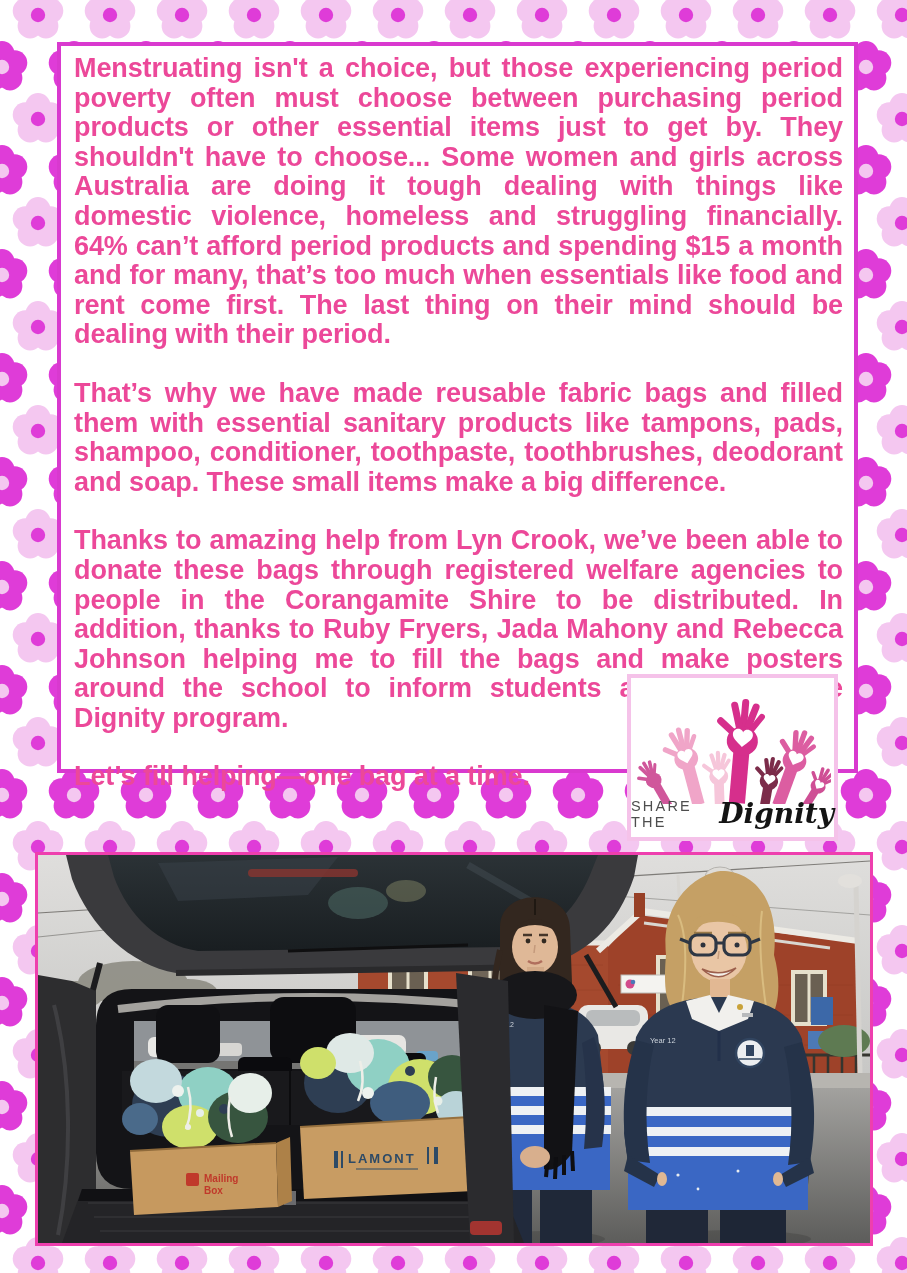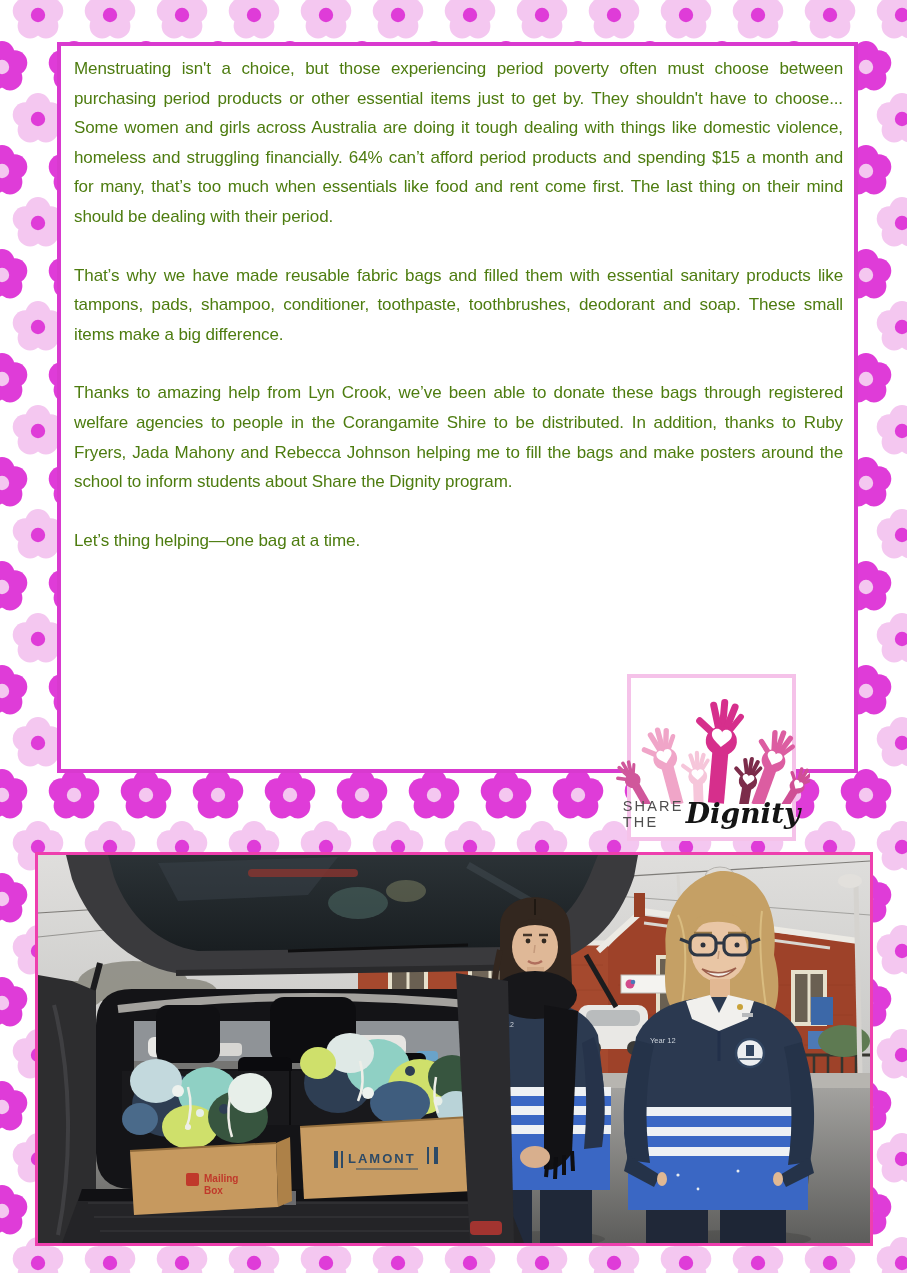--- a/index.html
+++ b/index.html
@@ -9,8 +9,8 @@
   .text-card{position:absolute;left:57px;top:42px;width:801px;height:731px;box-sizing:border-box;
              background:#ffffff;border:4px solid #d939cf;z-index:1;
              padding:8px 11px 0 13px;}
-  .text-card p{margin:0 0 29px 0;font-size:17px;line-height:29.6px;color:#4d7c0f;
-               text-align:justify;letter-spacing:-0.1px;}
+  .text-card p{margin:0 0 29px 0;font-size:27px;line-height:29.6px;color:#ec4899;
+               text-align:justify;letter-spacing:-0.1px;font-weight:bold;}
   .logo-card{position:absolute;left:627px;top:674px;width:169px;height:167px;box-sizing:border-box;
              background:#ffffff;border:4px solid #f5c2e9;z-index:3;
              display:flex;flex-direction:column;align-items:center;justify-content:flex-end;}

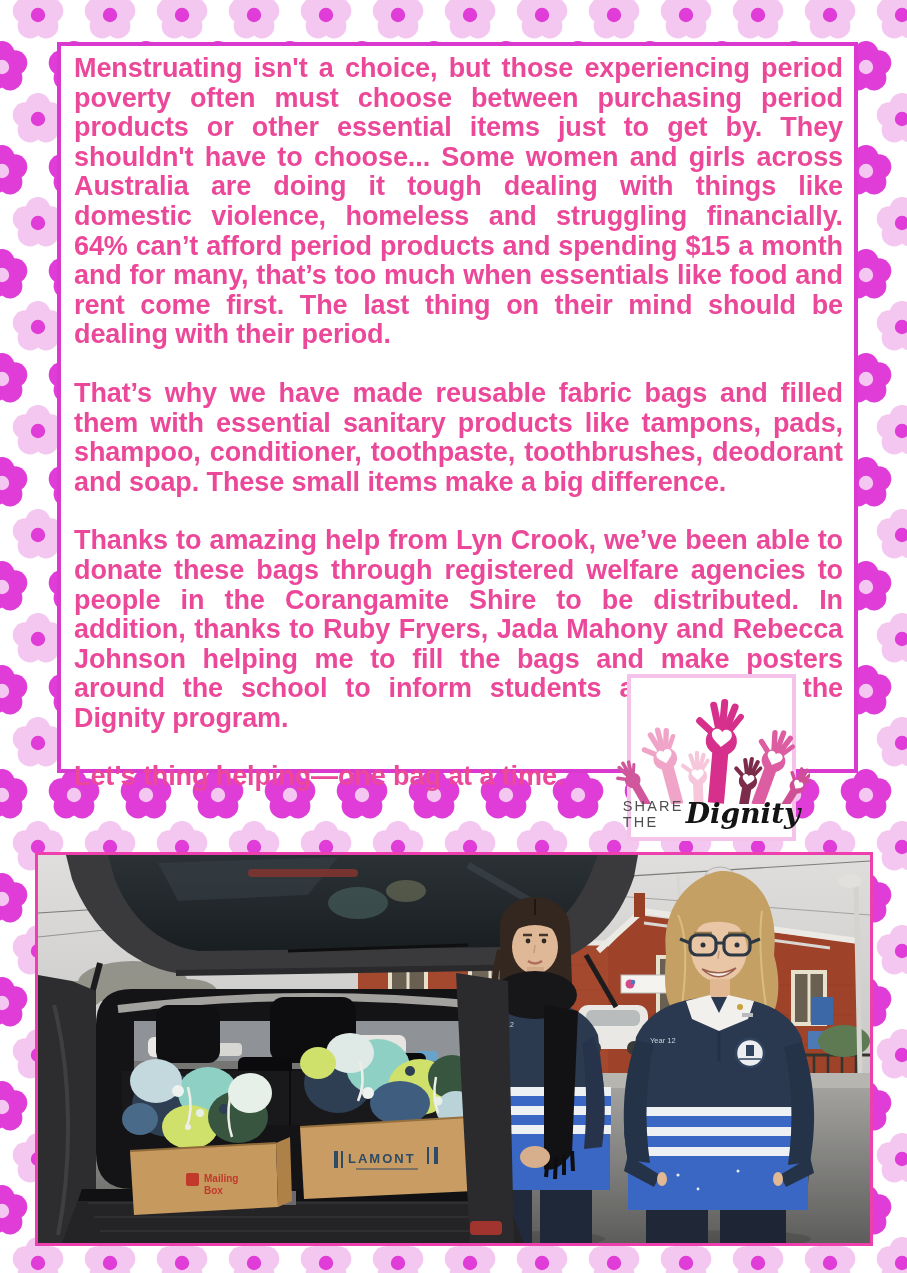--- a/index.html
+++ b/index.html
@@ -62,7 +62,7 @@
   <p>Menstruating isn't a choice, but those experiencing period poverty often must choose between purchasing period products or other essential items just to get by. They shouldn't have to choose... Some women and girls across Australia are doing it tough dealing with things like domestic violence, homeless and struggling financially. 64% can’t afford period products and spending $15 a month and for many, that’s too much when essentials like food and rent come first. The last thing on their mind should be dealing with their period.</p>
   <p>That’s why we have made reusable fabric bags and filled them with essential sanitary products like tampons, pads, shampoo, conditioner, toothpaste, toothbrushes, deodorant and soap. These small items make a big difference.</p>
   <p>Thanks to amazing help from Lyn Crook, we’ve been able to donate these bags through registered welfare agencies to people in the Corangamite Shire to be distributed. In addition, thanks to Ruby Fryers, Jada Mahony and Rebecca Johnson helping me to fill the bags and make posters around the school to inform students about Share the Dignity program.</p>
-  <p>Let’s thing helping—one bag at a time.</p>
+  <p>Let’s fill helping—one bag at a time.</p>
 </div>
 
 <div class="logo-card">

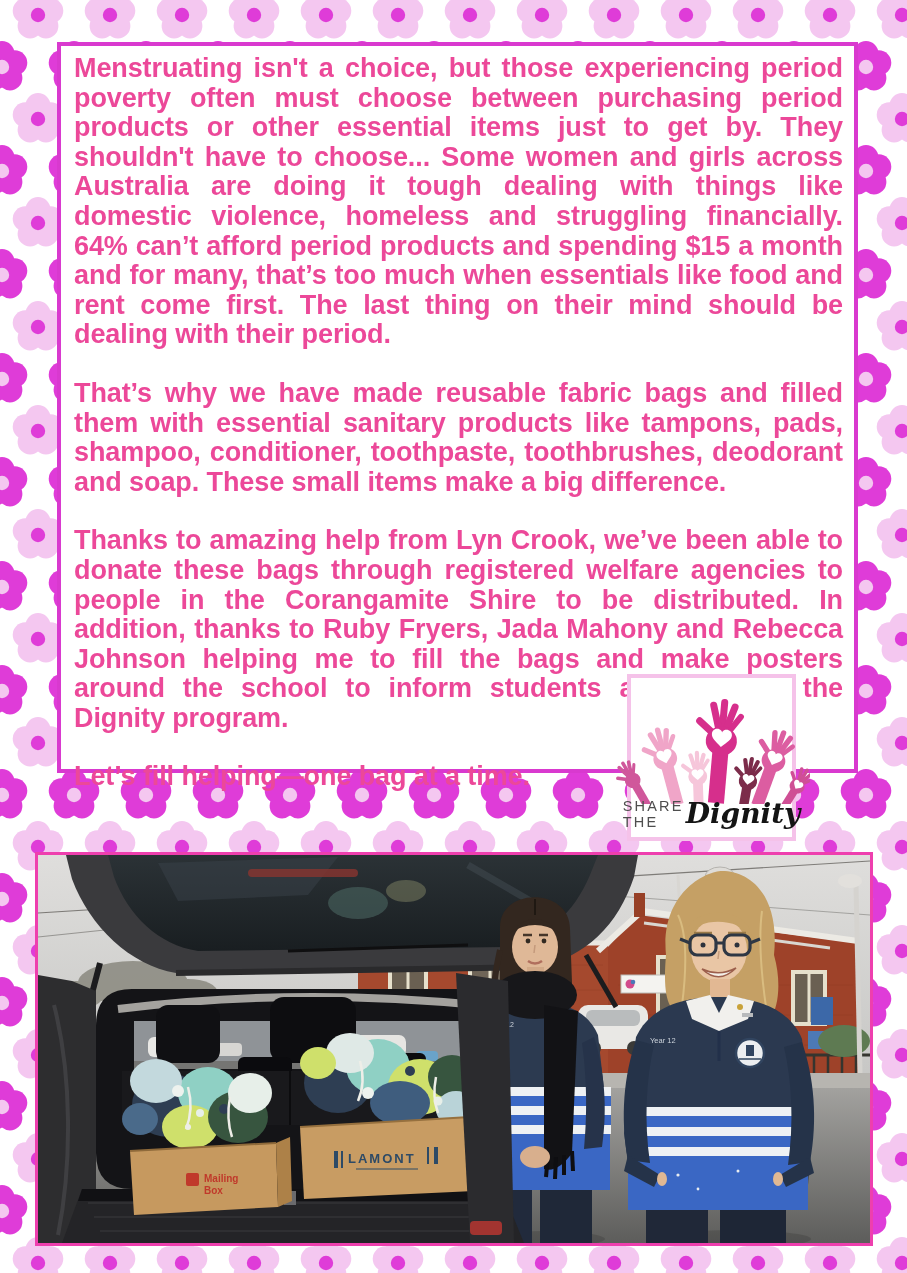--- a/index.html
+++ b/index.html
@@ -11,7 +11,7 @@
              padding:8px 11px 0 13px;}
   .text-card p{margin:0 0 29px 0;font-size:27px;line-height:29.6px;color:#ec4899;
                text-align:justify;letter-spacing:-0.1px;font-weight:bold;}
-  .logo-card{position:absolute;left:627px;top:674px;width:169px;height:167px;box-sizing:border-box;
+  .logo-card{position:absolute;left:627px;top:674px;width:211px;height:167px;box-sizing:border-box;
              background:#ffffff;border:4px solid #f5c2e9;z-index:3;
              display:flex;flex-direction:column;align-items:center;justify-content:flex-end;}
   .logo-hands{display:block;margin-bottom:-6px;}

